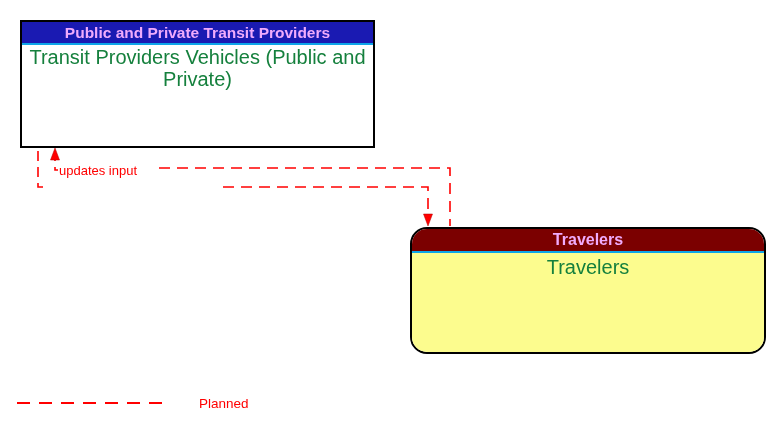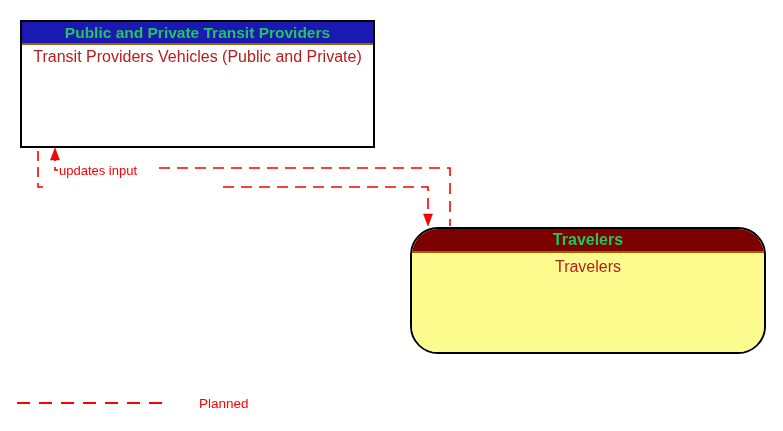--- a/index.html
+++ b/index.html
@@ -40,9 +40,9 @@
     box-sizing: border-box;
     width: 100%;
     text-align: center;
-    color: #22c55e;
+    color: #f0abfc;
     font-weight: bold;
-    border-bottom: 2px solid #a16207;
+    border-bottom: 2px solid #0ea5e9;
   }
   .box-transit .entity-header {
     height: 23px;

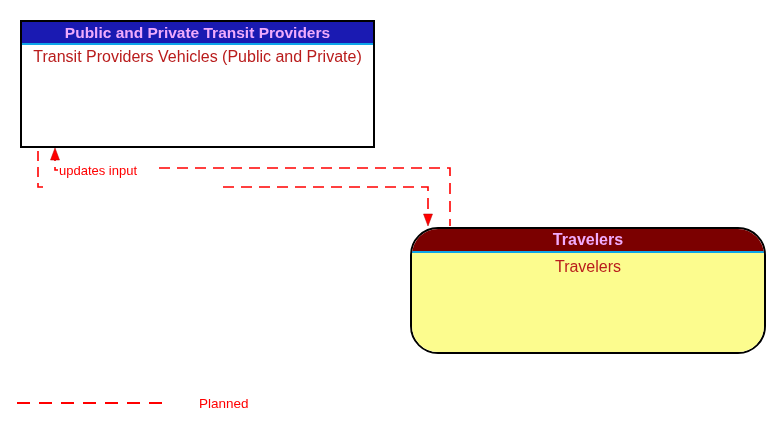--- a/index.html
+++ b/index.html
@@ -60,8 +60,8 @@
     box-sizing: border-box;
     width: 100%;
     text-align: center;
-    color: #b91c1c;
-    font-size: 16px;
+    color: #15803d;
+    font-size: 20px;
     line-height: 22px;
     padding: 1px 3px 0 3px;
   }

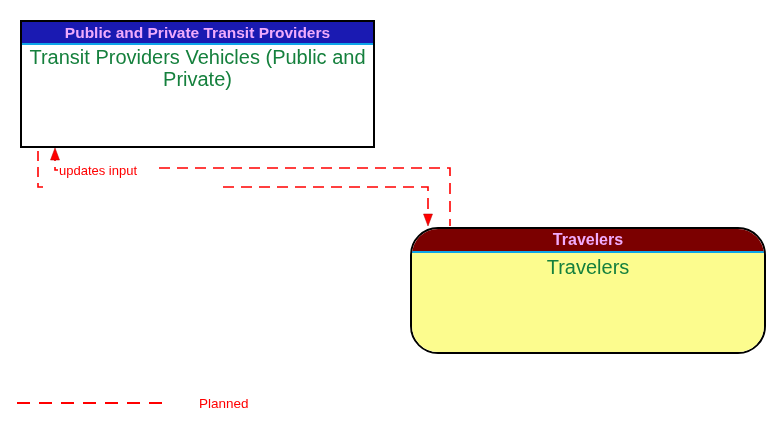--- a/index.html
+++ b/index.html
@@ -33,7 +33,7 @@
     top: 227px;
     width: 356px;
     height: 127px;
-    border-radius: 28px;
+    border-radius: 17px;
     overflow: hidden;
   }
   .entity-header {

